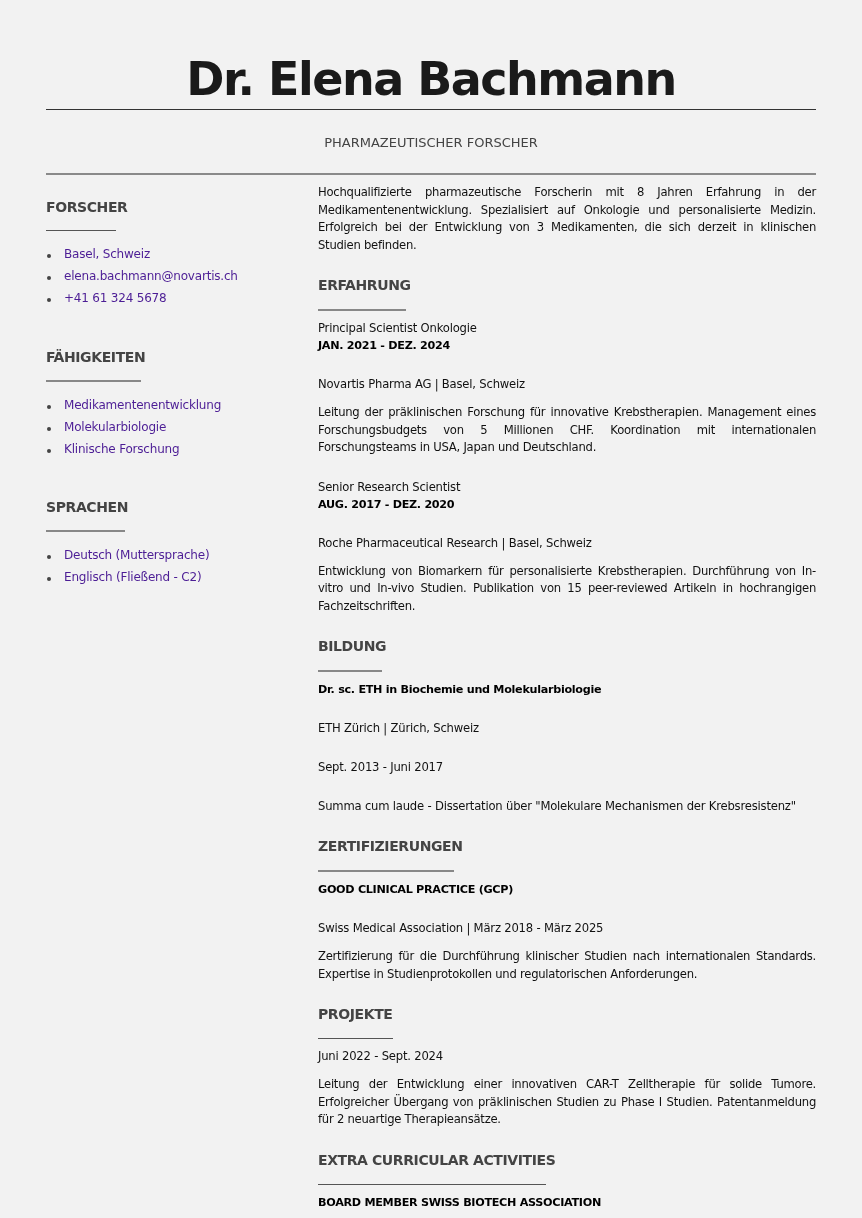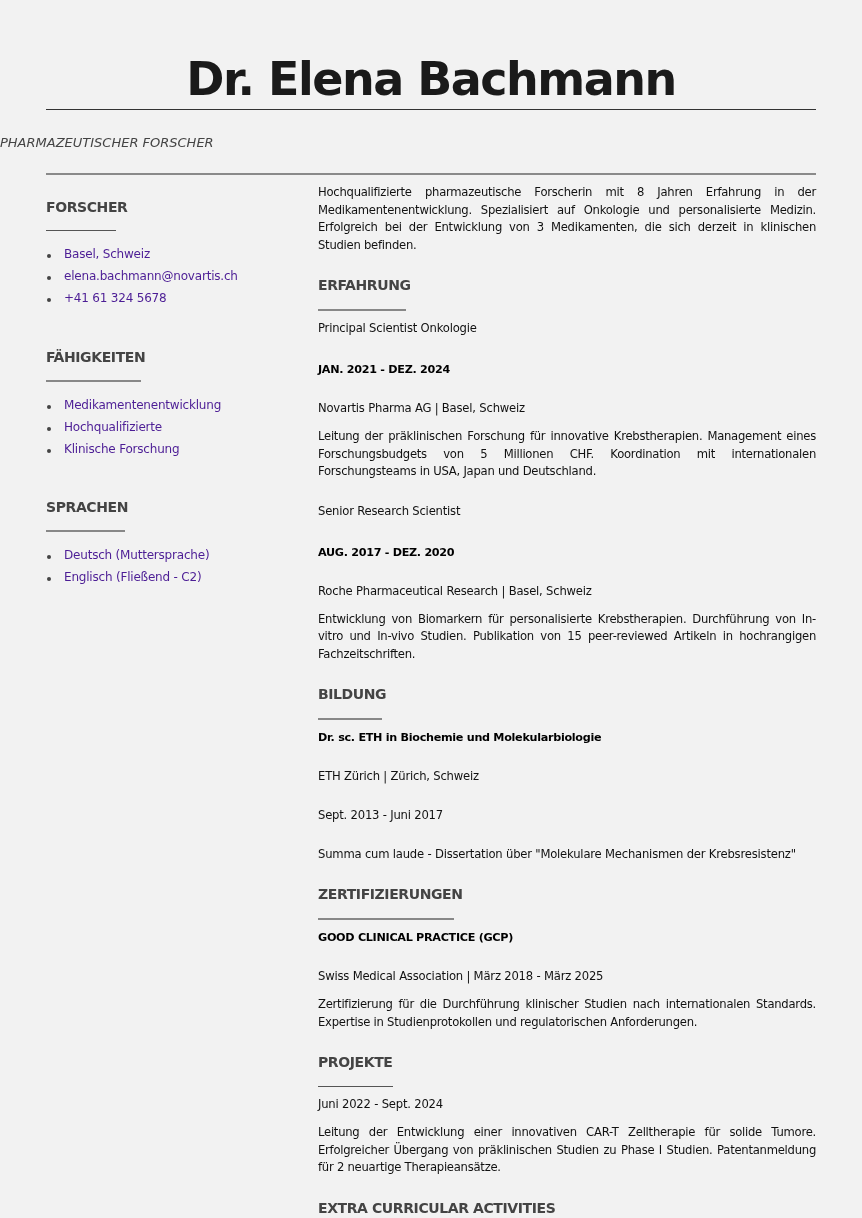--- a/index.html
+++ b/index.html
@@ -13,8 +13,8 @@
     }
     .rule-top { position: absolute; left: 46px; top: 109px; width: 770px; height: 1px; background: #333; }
     .header-title {
-      position: absolute; left: 0; top: 135px; width: 862px; 
-      font-family: "DejaVu Sans", sans-serif; font-size: 13px; color: #444; letter-spacing: 0px; font-style: italic;
+      position: absolute; left: 0; top: 135px; width: 862px; text-align: center;
+      font-family: "DejaVu Sans", sans-serif; font-size: 13px; color: #444; letter-spacing: 0px;
     }
     .rule-bottom { position: absolute; left: 46px; top: 173px; width: 770px; height: 2px; background: #8a8a8a; }
 

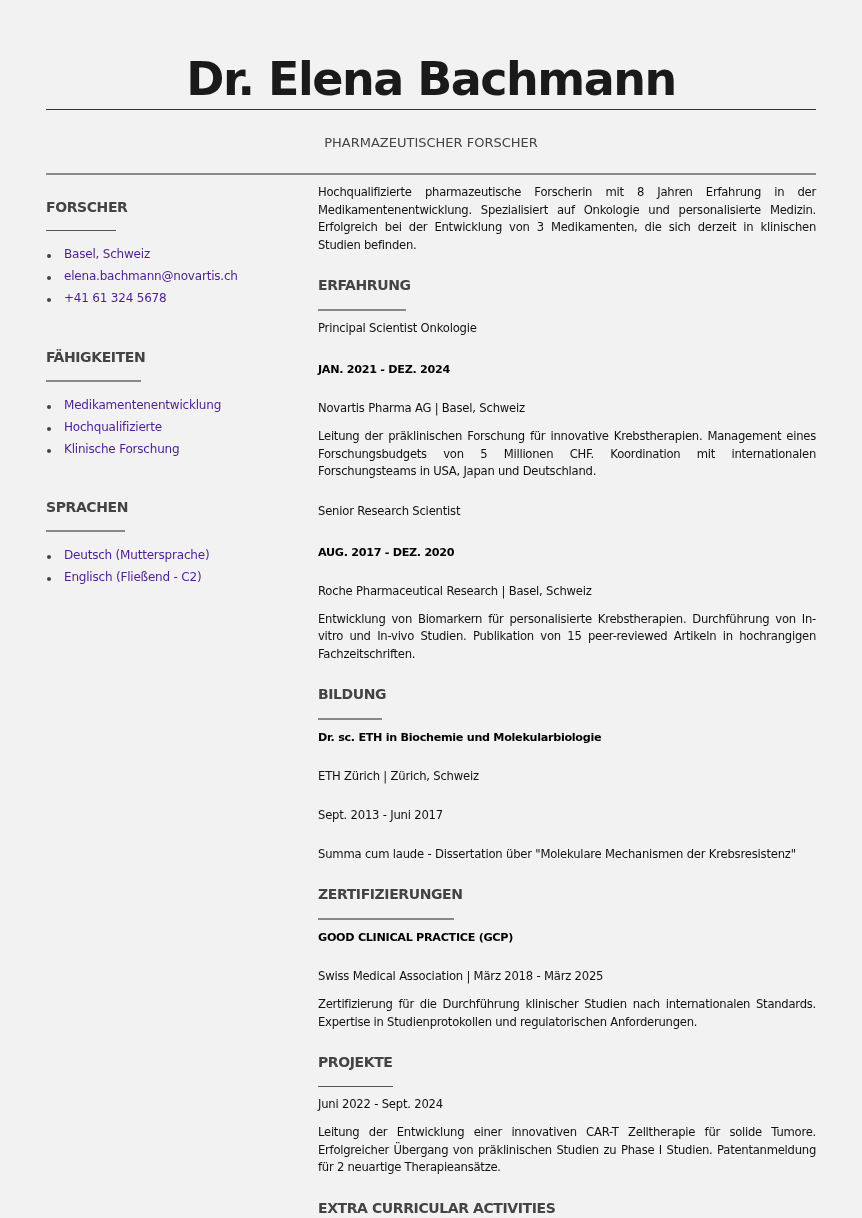--- a/index.html
+++ b/index.html
@@ -49,7 +49,7 @@
     }
     .bold-text {
       font-family: "DejaVu Sans", sans-serif; font-weight: bold; font-size: 11.2px; line-height: 17px;
-      color: #000; letter-spacing: -0.3px; margin-top: 24px;
+      color: #000; letter-spacing: -0.3px; margin-top: 0;
     }
     .r-section { margin-top: 22px; }
     .r-section .sec-rule { margin-top: 15px; }

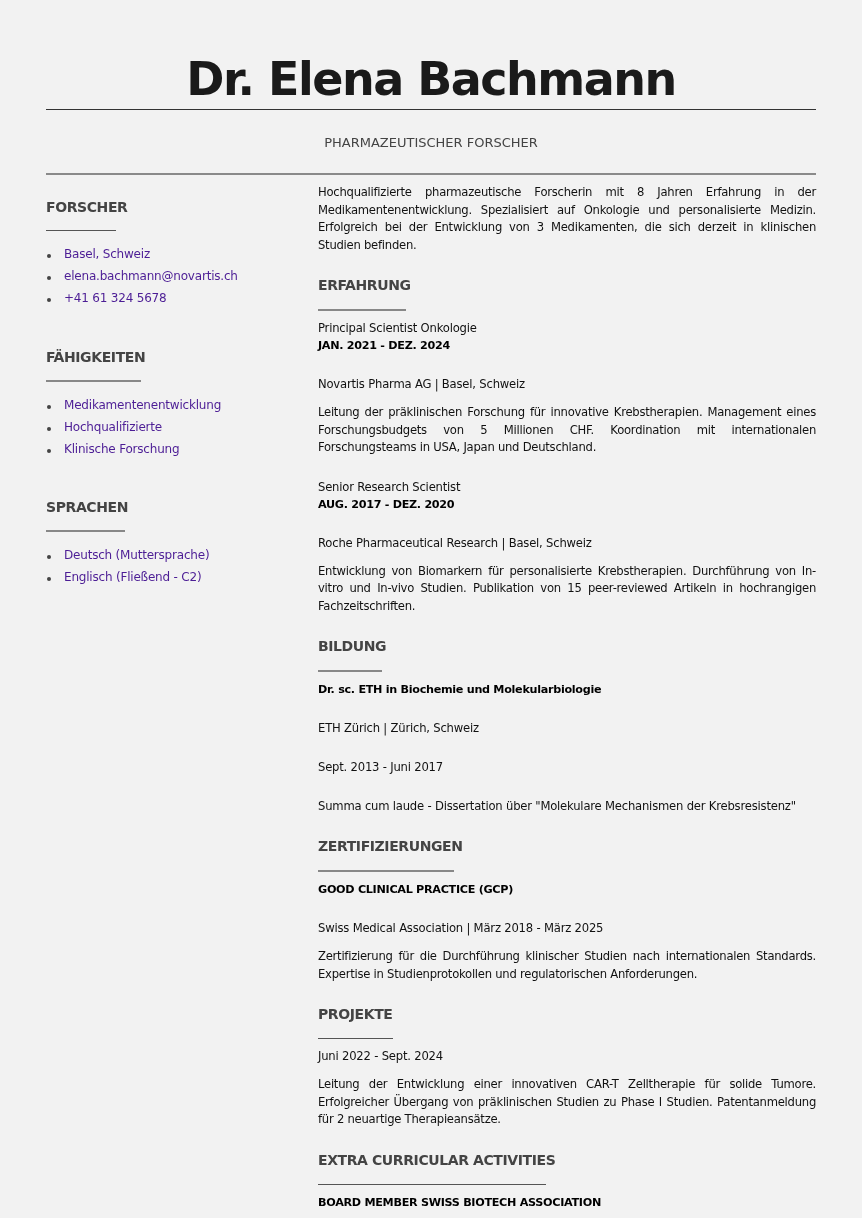--- a/index.html
+++ b/index.html
@@ -81,7 +81,7 @@
     <div class="sec-rule gray" style="width:95px;"></div>
     <ul class="bullet-list">
       <li>Medikamentenentwicklung</li>
-      <li>Hochqualifizierte</li>
+      <li>Molekularbiologie</li>
       <li>Klinische Forschung</li>
     </ul>
   </section>

